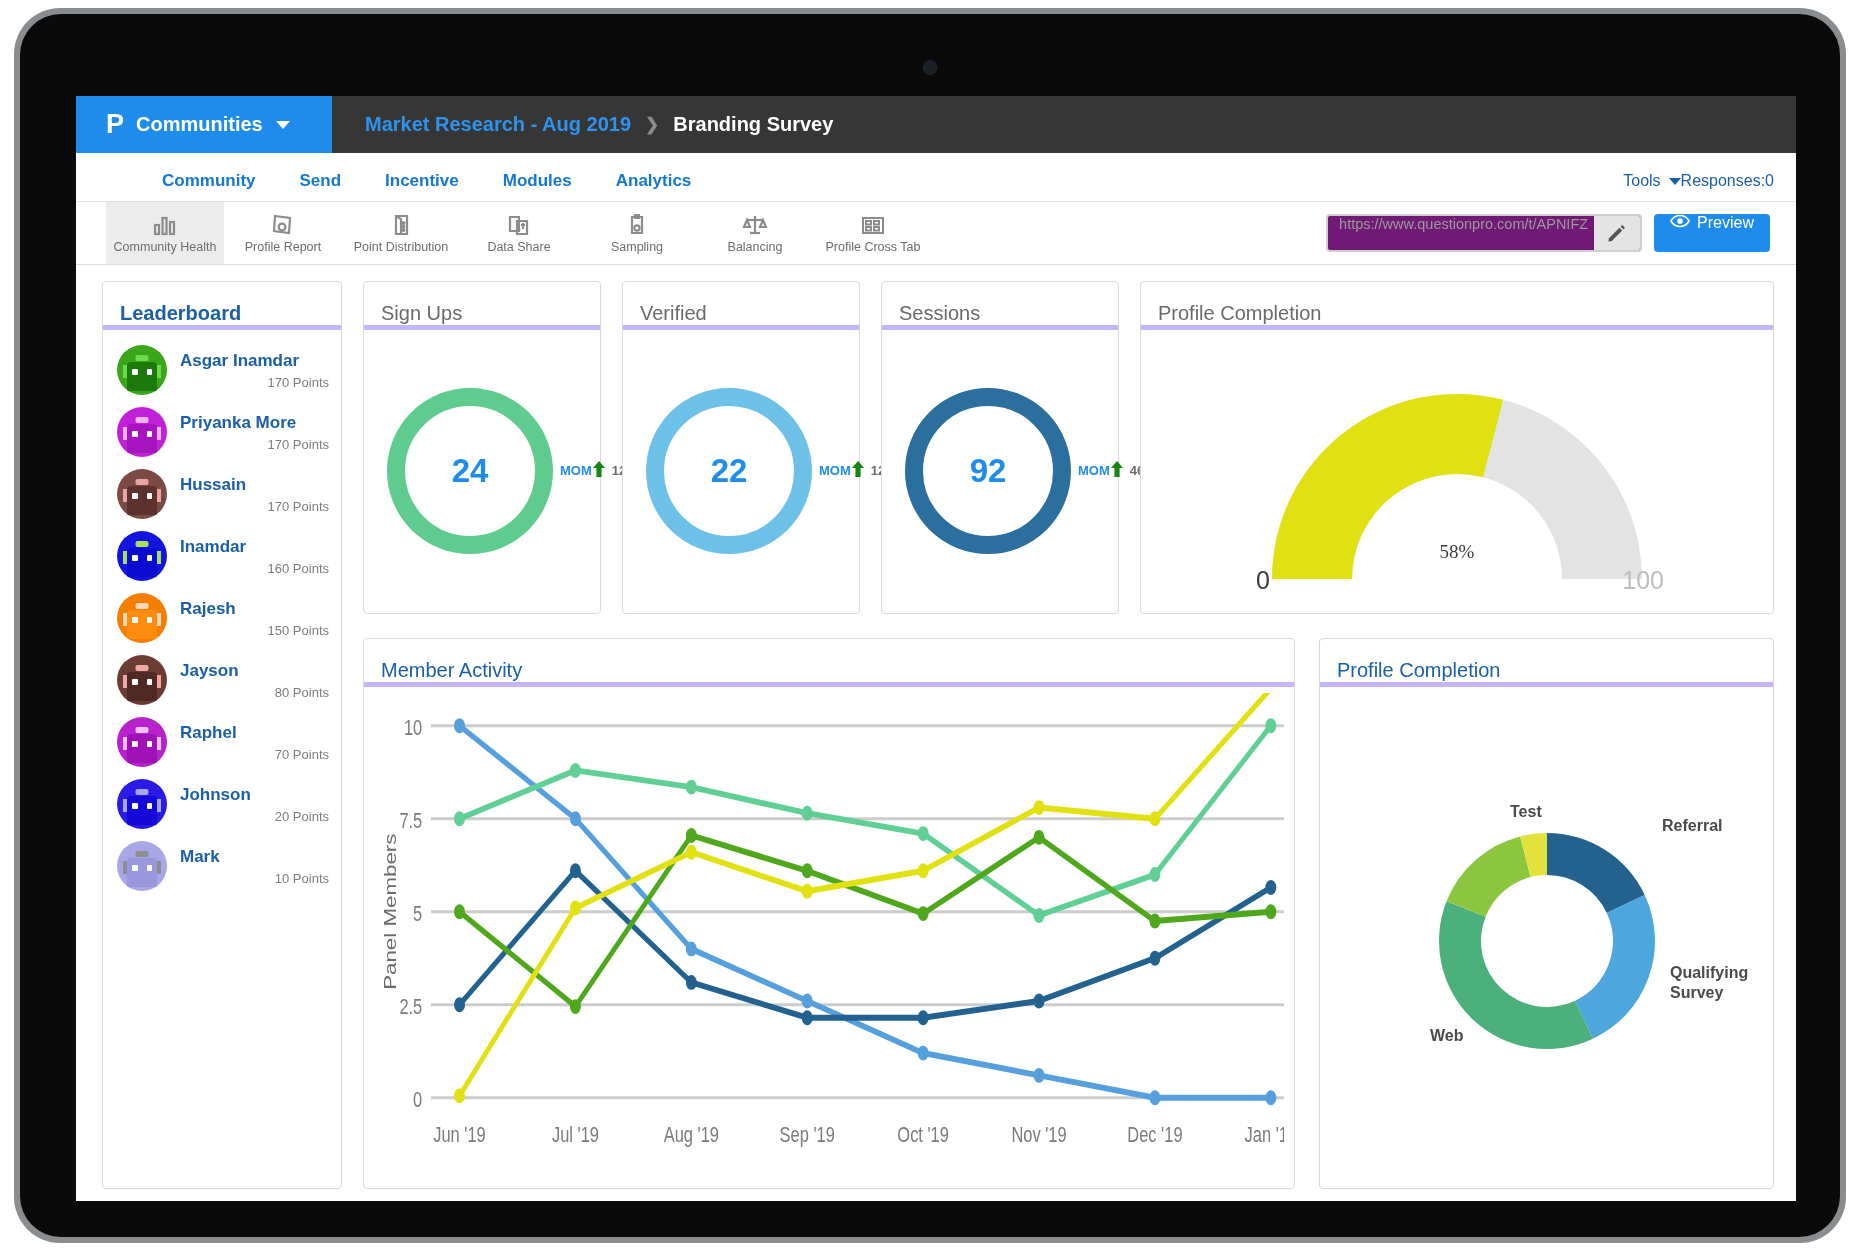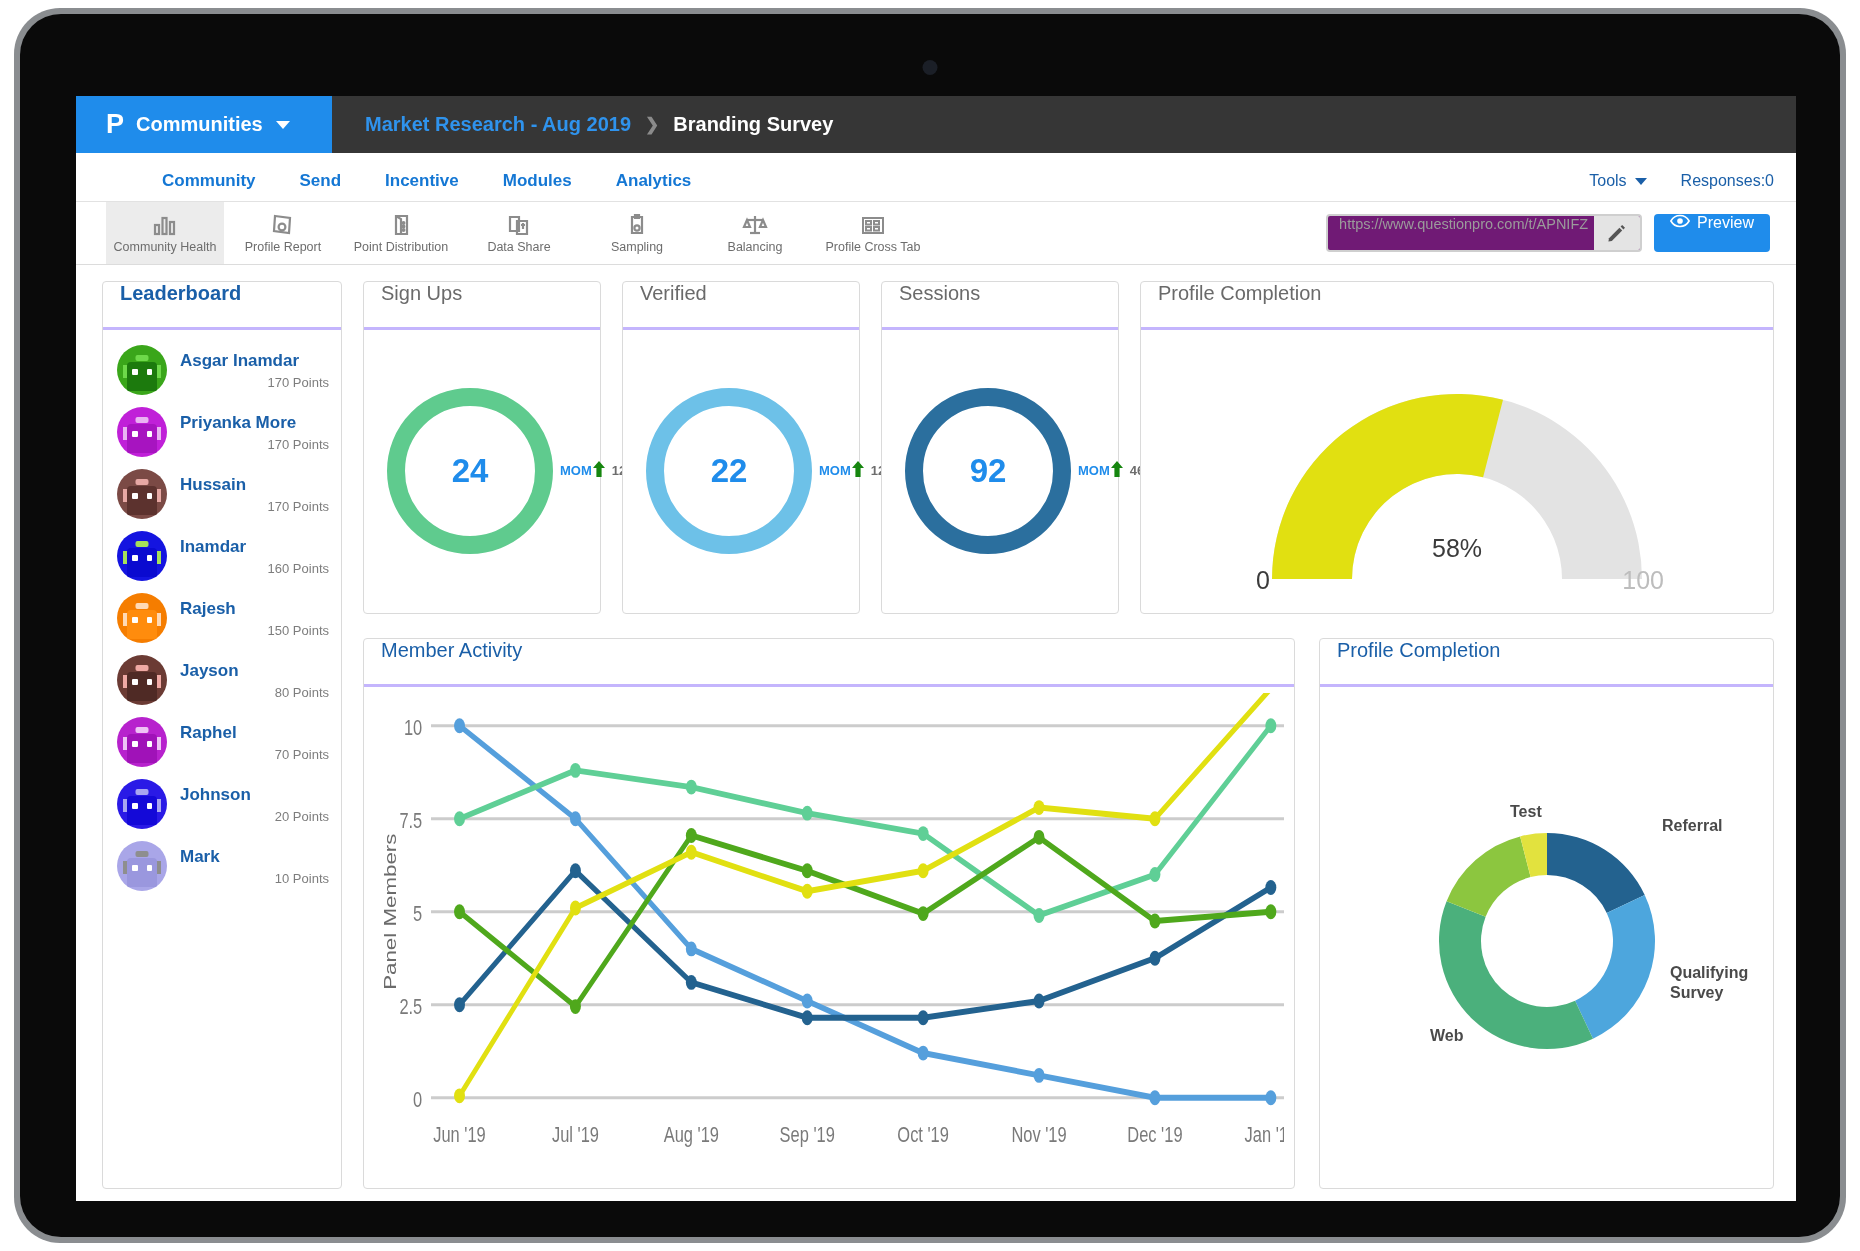--- a/index.html
+++ b/index.html
@@ -96,7 +96,7 @@
     margin-right: 44px;
     cursor: pointer;
   }
-  #nav-right { margin-left: auto; display: flex; align-items: center; gap: 34px; }
+  #nav-right { margin-left: auto; display: flex; align-items: center; }
   #tools-menu { display: flex; align-items: center; gap: 8px; color: #1a5fa8; font-size: 16px; cursor: pointer; }
   .caret-dn-dark {
     width: 0; height: 0;

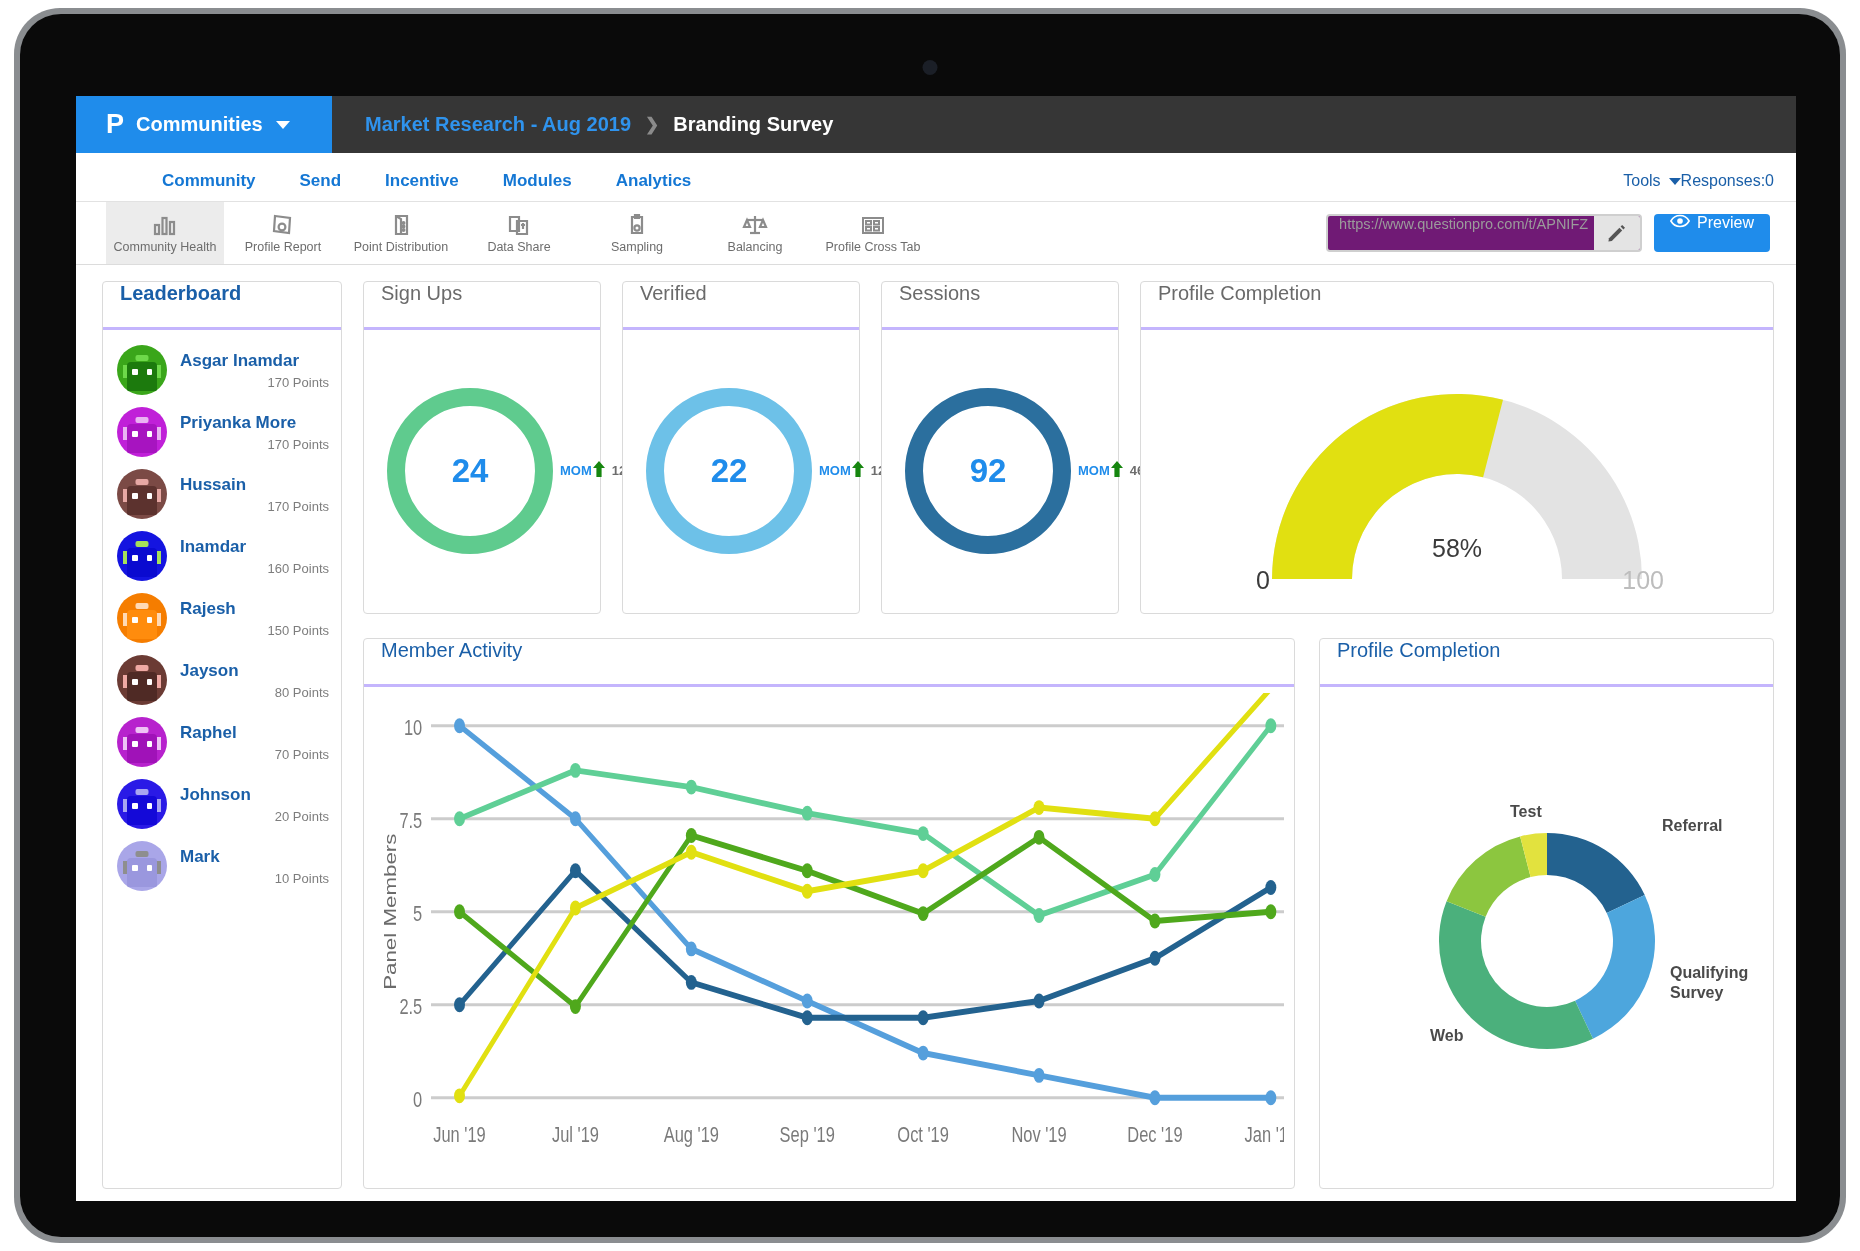--- a/index.html
+++ b/index.html
@@ -183,9 +183,9 @@
   }
   .card-head {
     height: 48px;
-    display: flex; align-items: flex-start;
+    display: flex; align-items: flex-end;
     padding: 0 17px;
-    border-bottom: 3px solid #c4b5fd;
+    border-bottom: 5px solid #c4b5fd;
   }
   .card-title-blue { color: #1a5fa8; font-size: 20px; }
   .card-title-gray { color: #6a6a6a; font-size: 20px; }

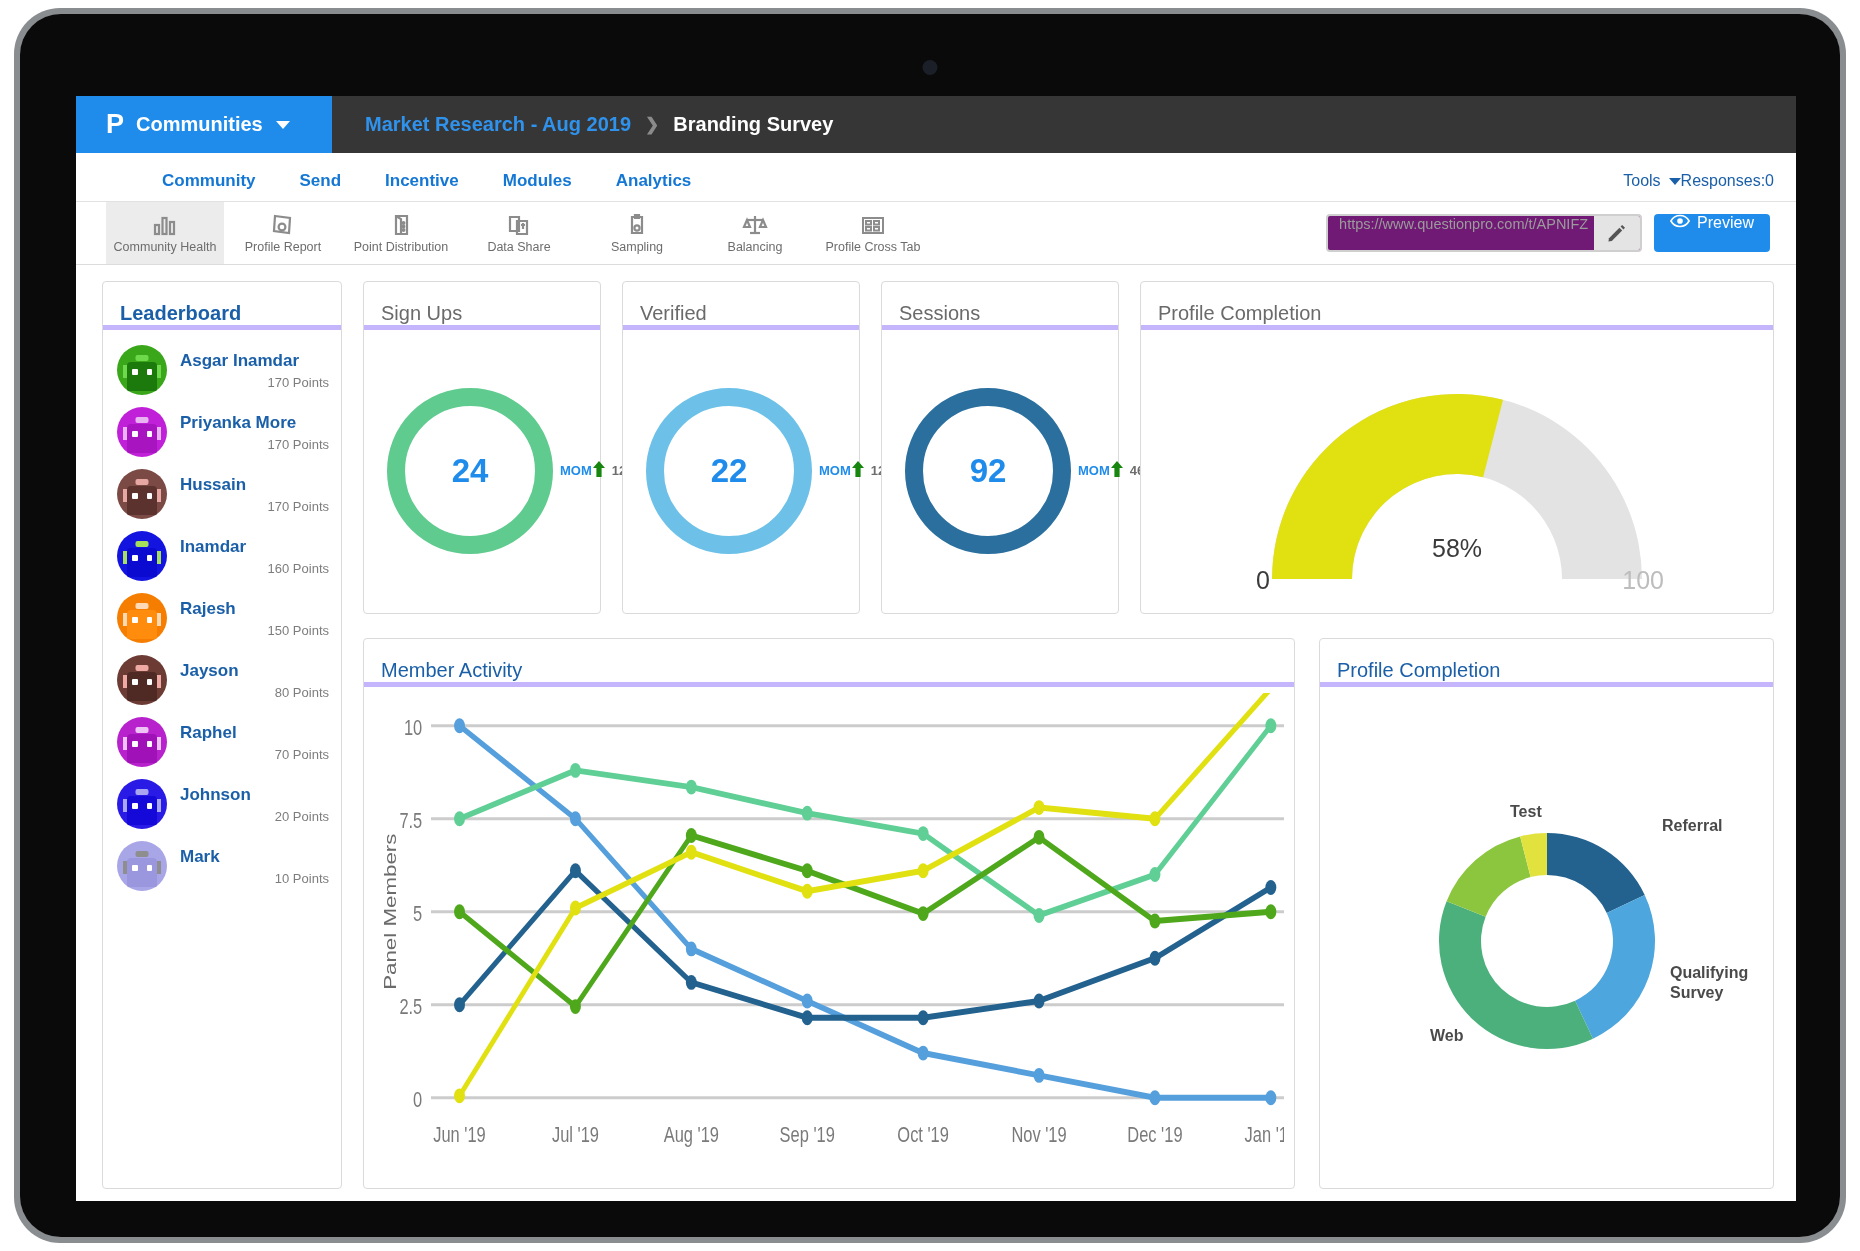--- a/index.html
+++ b/index.html
@@ -255,7 +255,7 @@
   #gauge-pct {
     position: absolute; left: 50%; bottom: 16px;
     transform: translateX(-50%);
-    font-size: 25px; color: #3b3b3b;
+    font-size: 19px; color: #3b3b3b; font-family: Liberation Serif, serif;
   }
   #gauge-min { position: absolute; left: 14px; bottom: -16px; font-size: 25px; color: #3b3b3b; }
   #gauge-max { position: absolute; right: 8px; bottom: -16px; font-size: 25px; color: #bdbdbd; }

